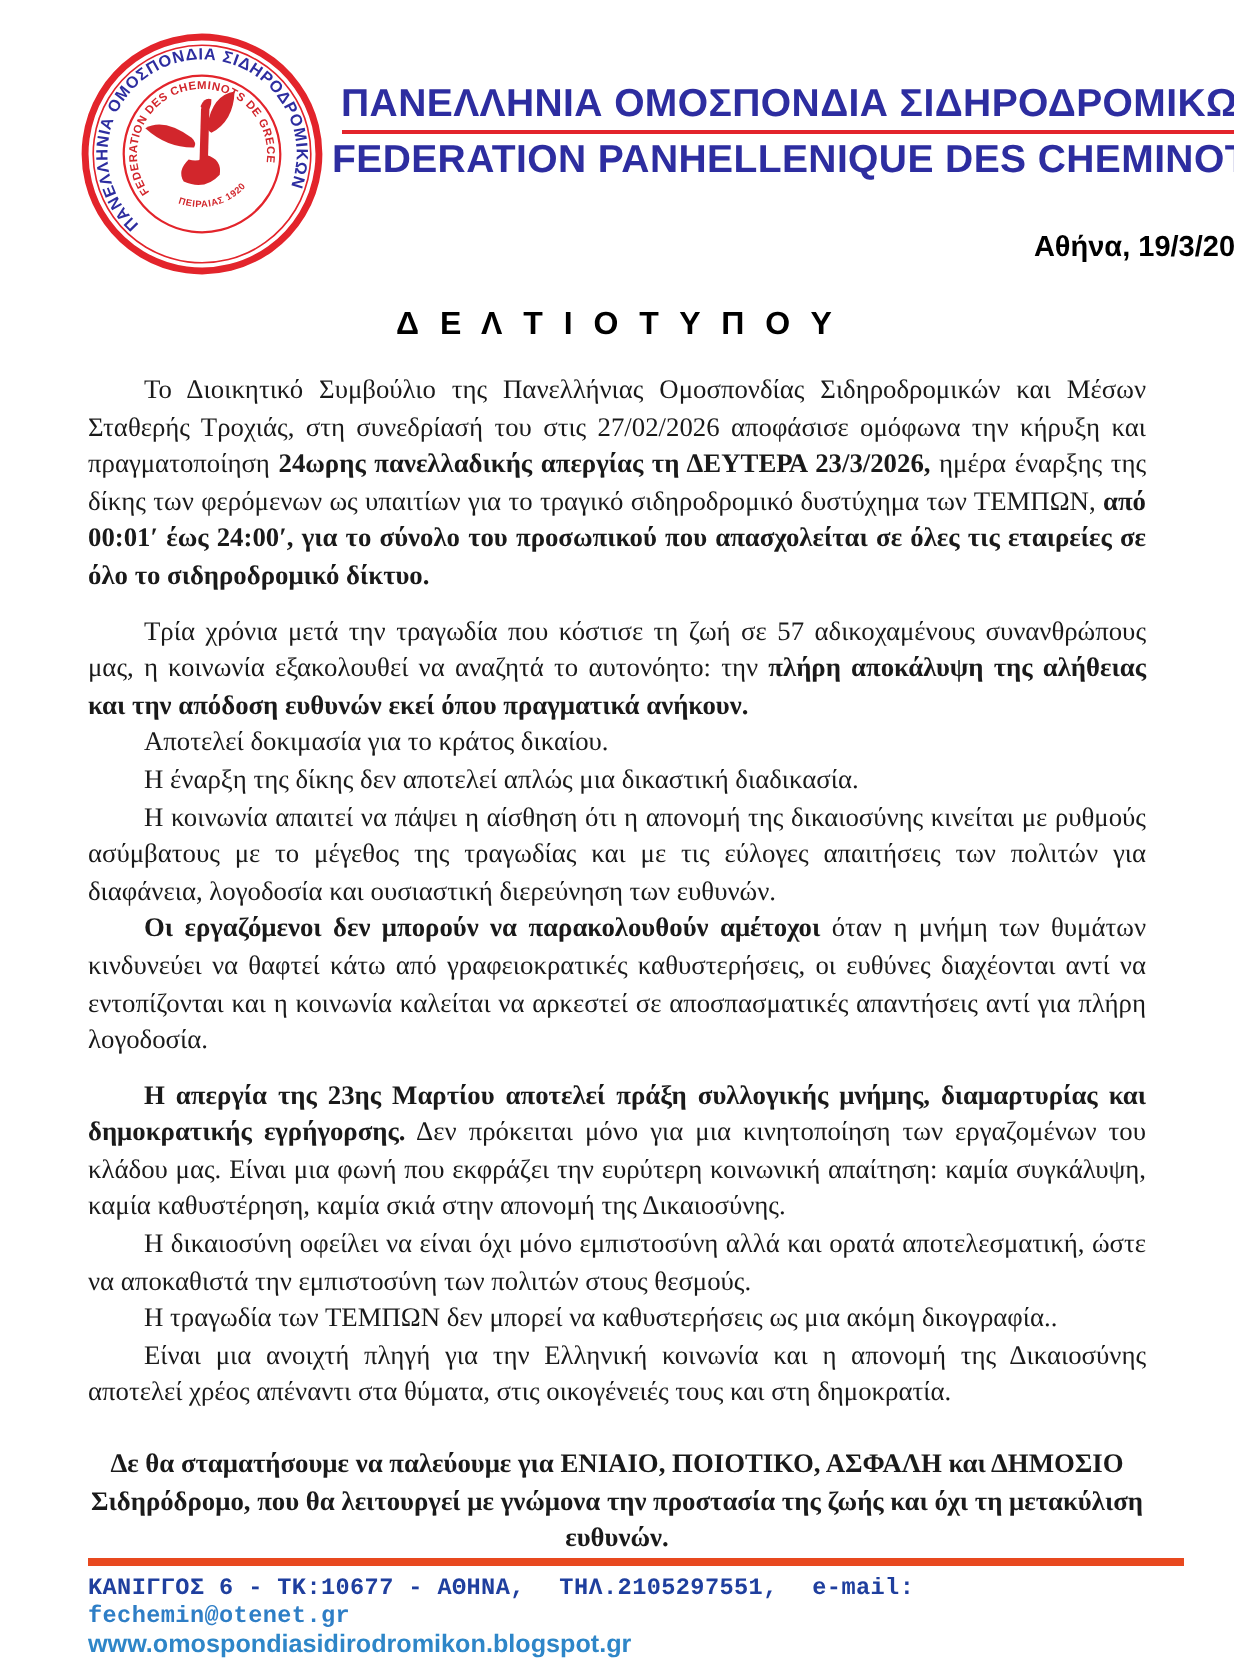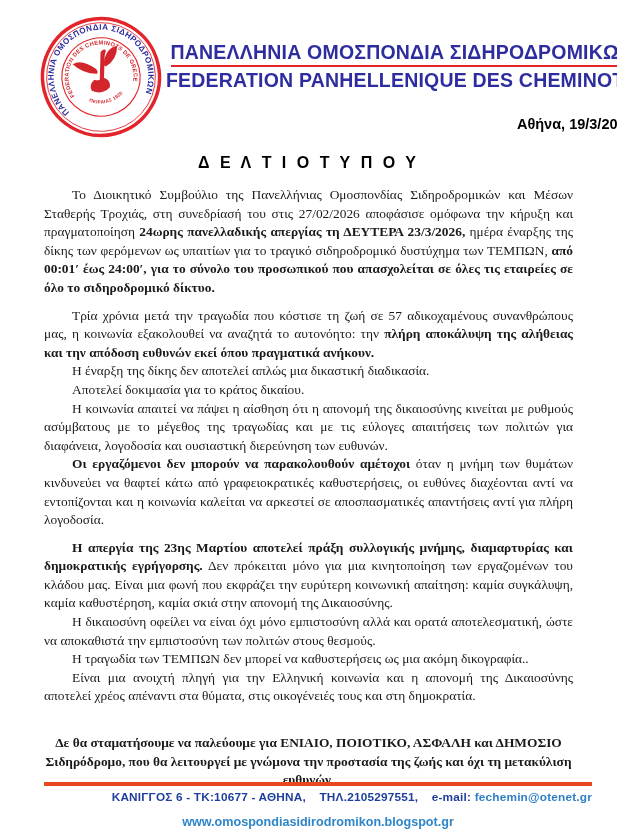--- a/index.html
+++ b/index.html
@@ -107,8 +107,8 @@
   <div class="body-text">
       <p class="indent"><span>Το Διοικητικό Συμβούλιο της Πανελλήνιας Ομοσπονδίας Σιδηροδρομικών και Μέσων Σταθερής Τροχιάς, στη συνεδρίασή του στις 27/02/2026 αποφάσισε ομόφωνα την κήρυξη και πραγματοποίηση </span><b>24ωρης πανελλαδικής απεργίας τη ΔΕΥΤΕΡΑ 23/3/2026,</b><span> ημέρα έναρξης της δίκης των φερόμενων ως υπαιτίων για το τραγικό σιδηροδρομικό δυστύχημα των ΤΕΜΠΩΝ,  </span><b>από 00:01′ έως 24:00′, για το σύνολο του προσωπικού που απασχολείται σε όλες τις εταιρείες σε όλο το σιδηροδρομικό δίκτυο.</b></p>
       <p class="indent gap"><span>Τρία χρόνια μετά την τραγωδία που κόστισε τη ζωή σε 57 αδικοχαμένους συνανθρώπους μας, η κοινωνία εξακολουθεί να αναζητά το αυτονόητο: την </span><b>πλήρη αποκάλυψη της αλήθειας και την απόδοση ευθυνών εκεί όπου πραγματικά ανήκουν.</b></p>
+      <p class="indent"><span>Αποτελεί δοκιμασία για το κράτος δικαίου.</span></p>
       <p class="indent"><span>Η έναρξη της δίκης δεν αποτελεί απλώς μια δικαστική διαδικασία.</span></p>
-      <p class="indent"><span>Αποτελεί δοκιμασία για το κράτος δικαίου.</span></p>
       <p class="indent"><span>Η κοινωνία απαιτεί να πάψει η αίσθηση ότι η απονομή της δικαιοσύνης κινείται με ρυθμούς ασύμβατους με το μέγεθος της τραγωδίας και με τις εύλογες απαιτήσεις των πολιτών για διαφάνεια, λογοδοσία και ουσιαστική διερεύνηση των ευθυνών.</span></p>
       <p class="indent"><b>Οι εργαζόμενοι δεν μπορούν να παρακολουθούν αμέτοχοι</b><span> όταν η μνήμη των θυμάτων κινδυνεύει να θαφτεί κάτω από γραφειοκρατικές καθυστερήσεις, οι ευθύνες διαχέονται αντί να εντοπίζονται και η κοινωνία καλείται να αρκεστεί σε αποσπασματικές απαντήσεις αντί για πλήρη λογοδοσία.</span></p>
       <p class="indent gap"><b>Η απεργία της 23ης Μαρτίου αποτελεί πράξη συλλογικής μνήμης, διαμαρτυρίας και δημοκρατικής εγρήγορσης.</b><span> Δεν πρόκειται μόνο για μια κινητοποίηση των εργαζομένων του κλάδου μας. Είναι μια φωνή που εκφράζει την ευρύτερη κοινωνική απαίτηση: καμία συγκάλυψη, καμία καθυστέρηση, καμία σκιά στην απονομή της Δικαιοσύνης.</span></p>

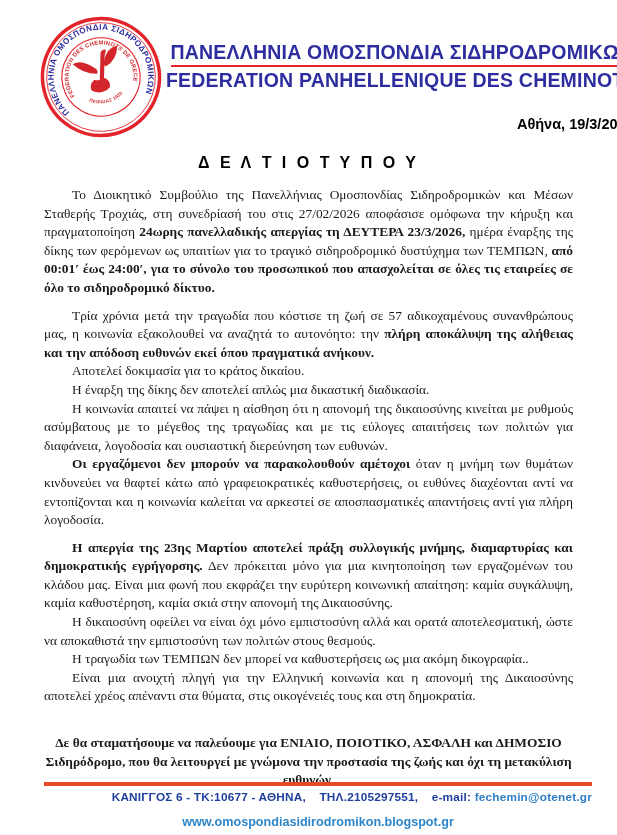--- a/index.html
+++ b/index.html
@@ -43,7 +43,7 @@
   .body-text p{margin:0;font-family:Liberation Serif, serif;}
   .body-text p.indent{text-indent:28px;}
   .body-text p.gap{margin-top:9px;}
-  .body-text p.biggap{margin-top:28px;}
+  .body-text p.biggap{margin-top:17px;}
   .body-text p.align-center{text-align:center;text-indent:0;}
   .body-text b{font-weight:bold;}
 

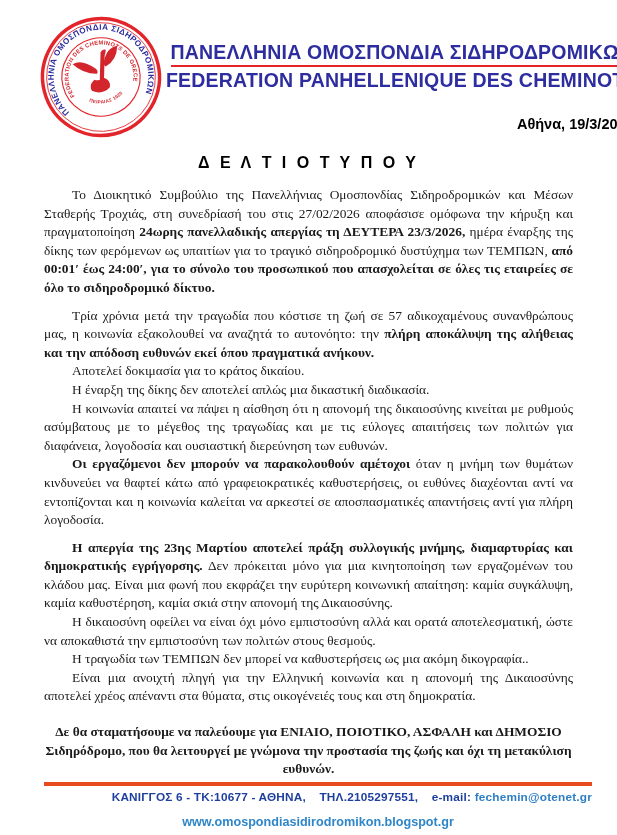--- a/index.html
+++ b/index.html
@@ -51,7 +51,7 @@
   .footer{position:absolute;left:44px;right:25px;bottom:6px;}
   .footer-rule{height:4px;background:#e8491f;border:none;margin:0 0 4px 0;}
   .footer-line1{
-    text-align:right;font-family:Liberation Sans, sans-serif;
+    text-align:left;font-family:Liberation Mono, monospace;
     font-weight:bold;font-size:11.8px;color:#1f3f9e;letter-spacing:0.2px;
   }
   .footer-line1 .seg{margin-right:10px;}

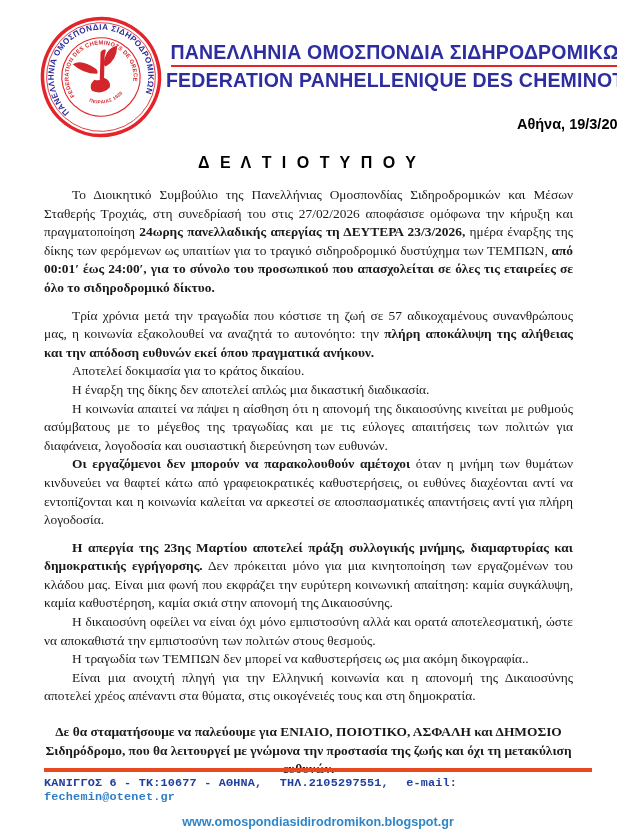--- a/index.html
+++ b/index.html
@@ -57,7 +57,7 @@
   .footer-line1 .seg{margin-right:10px;}
   .footer-line1 .email{color:#2e7ec6;}
   .footer-line2{
-    text-align:center;font-weight:bold;font-size:12.6px;color:#2e86c8;margin-top:11px;
+    font-weight:bold;font-size:12.6px;color:#2e86c8;margin-top:0;
   }
 </style>
 </head>

